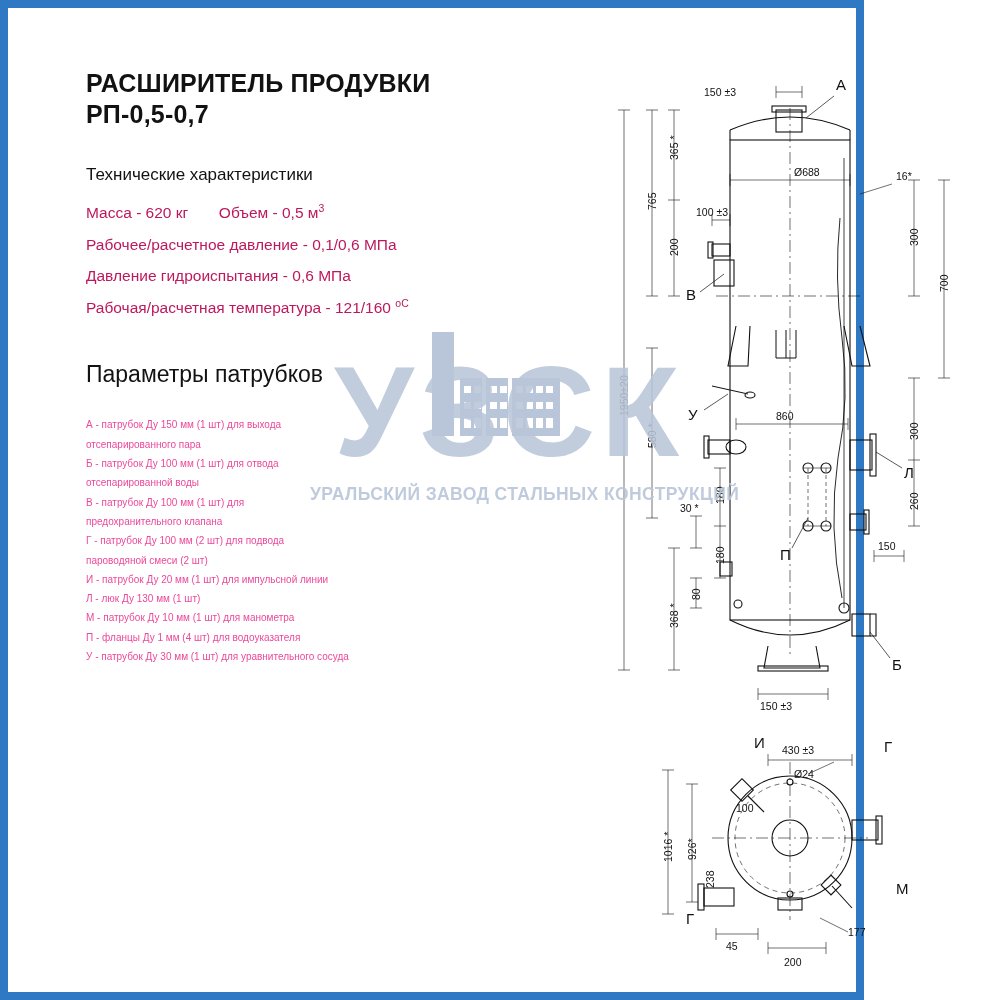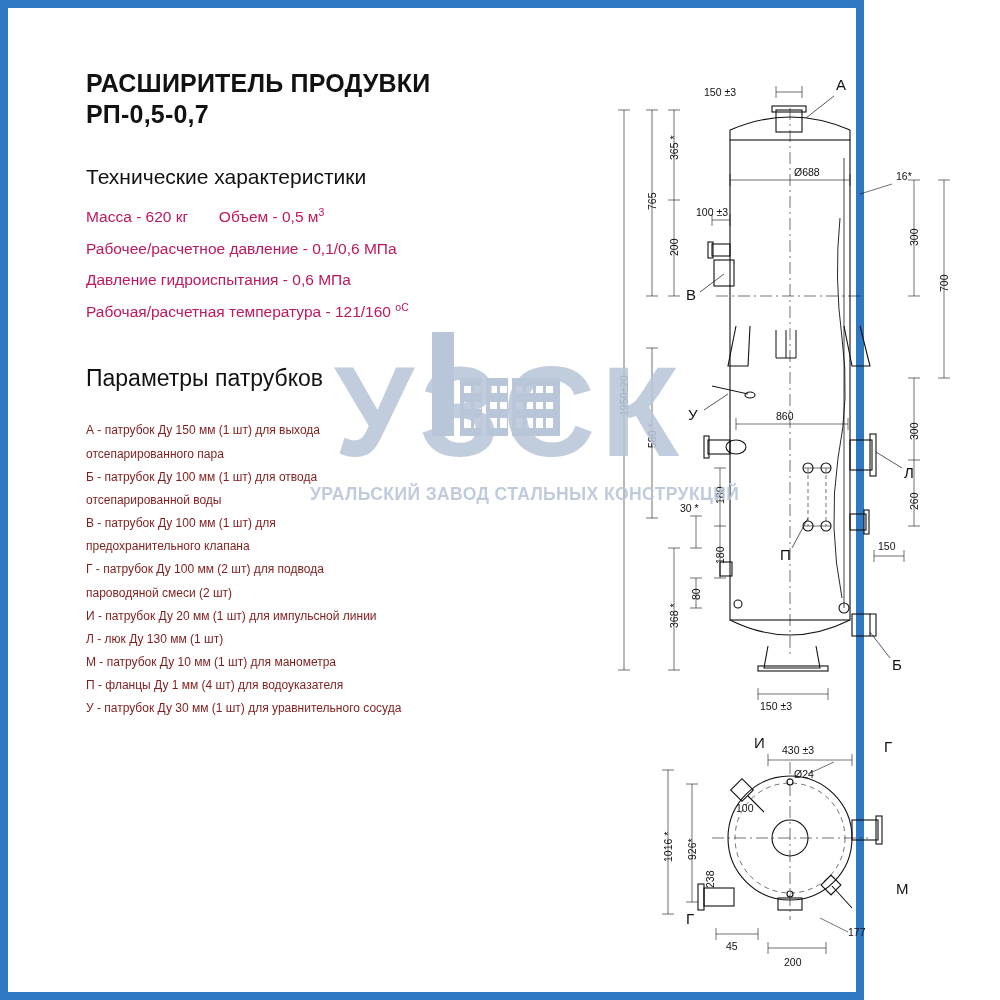--- a/index.html
+++ b/index.html
@@ -34,7 +34,7 @@
   }
   .title .l2{display:block;}
   .section-h{
-    font-size:21px;
+    font-size:17px;
     font-weight:normal;
     margin:36px 0 0 0;
     color:#121212;

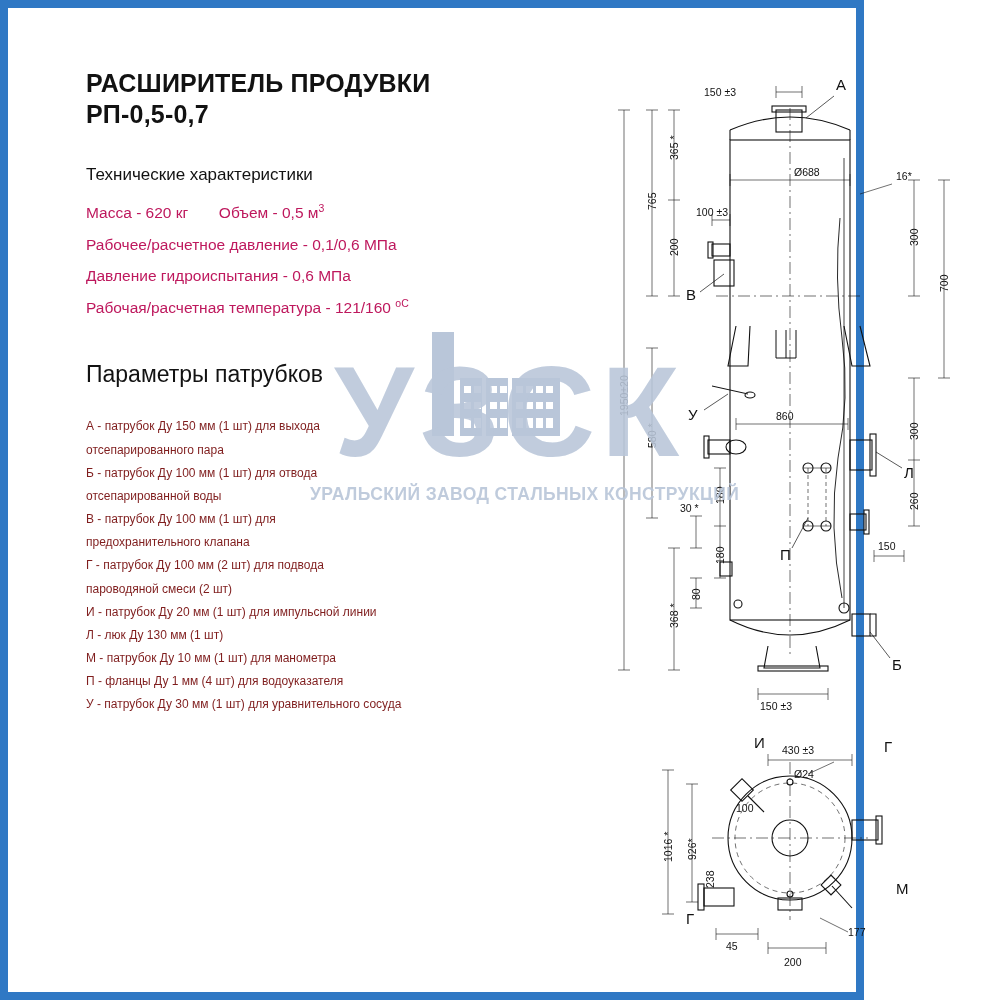--- a/index.html
+++ b/index.html
@@ -57,9 +57,9 @@
   }
   .nozzles{
     margin-top:27px;
-    font-size:12px;
+    font-size:10px;
     line-height:1.93;
-    color:#7f1d1d;
+    color:#ec4899;
   }
   .nozzles .item{ }
 

